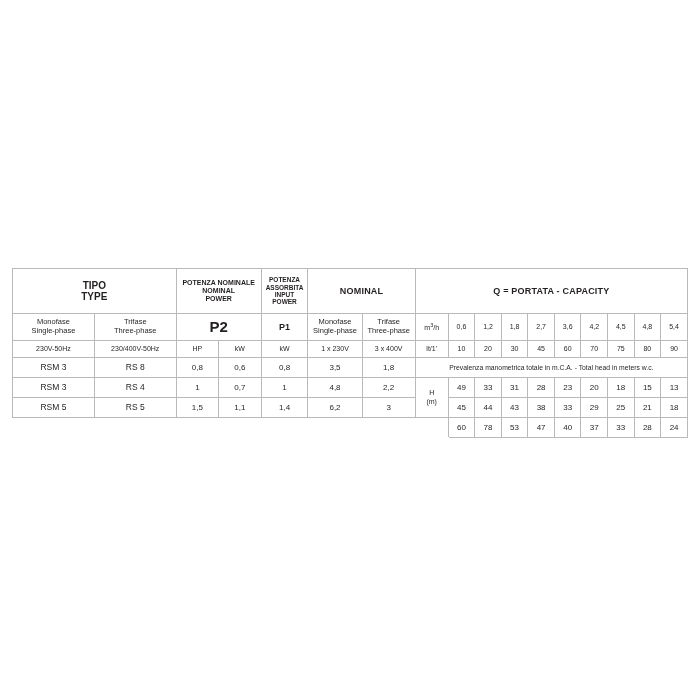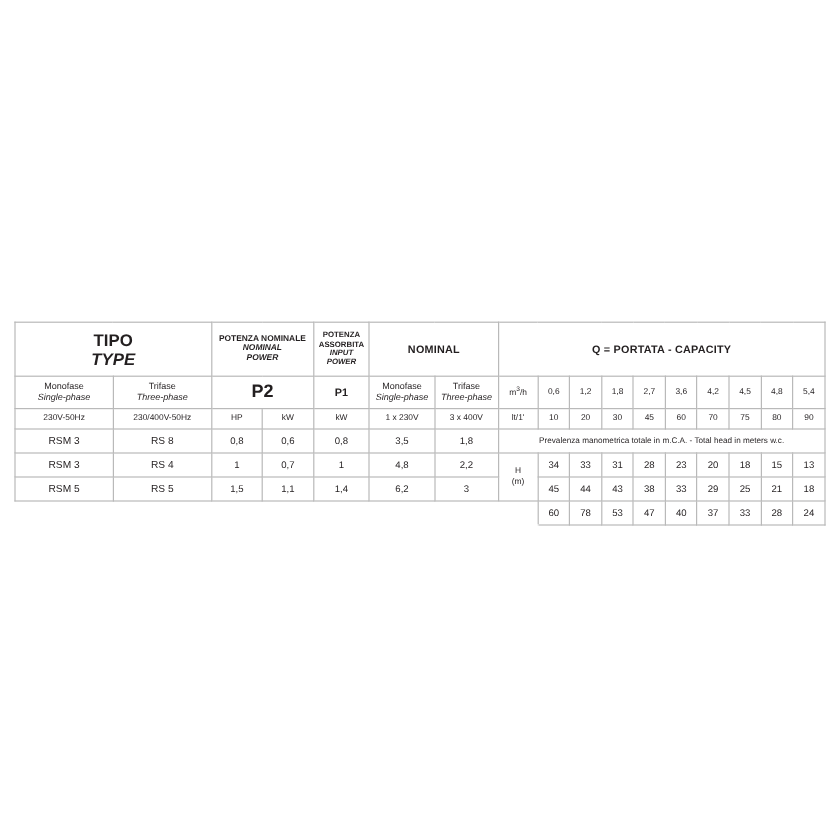--- a/index.html
+++ b/index.html
@@ -50,7 +50,7 @@
   }
   .b { font-weight: bold; }
   .i { font-style: italic; }
-  .t-tipo { font-size: 14px; }
+  .t-tipo { font-size: 10px; }
   .small { font-size: 7px; }
   .tiny { font-size: 6.5px; }
   .cap-title { font-size: 9px; letter-spacing: .2px; }

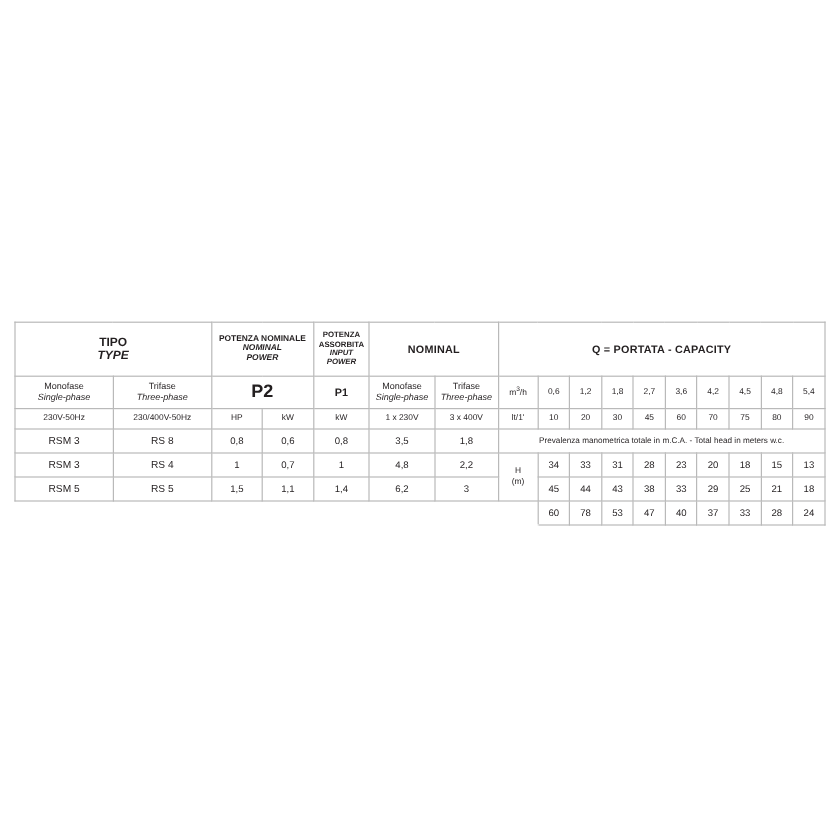--- a/index.html
+++ b/index.html
@@ -49,7 +49,7 @@
     height: 19px;
   }
   .b { font-weight: bold; }
-  .i { font-style: italic; }
+  .i { }
   .t-tipo { font-size: 10px; }
   .small { font-size: 7px; }
   .tiny { font-size: 6.5px; }

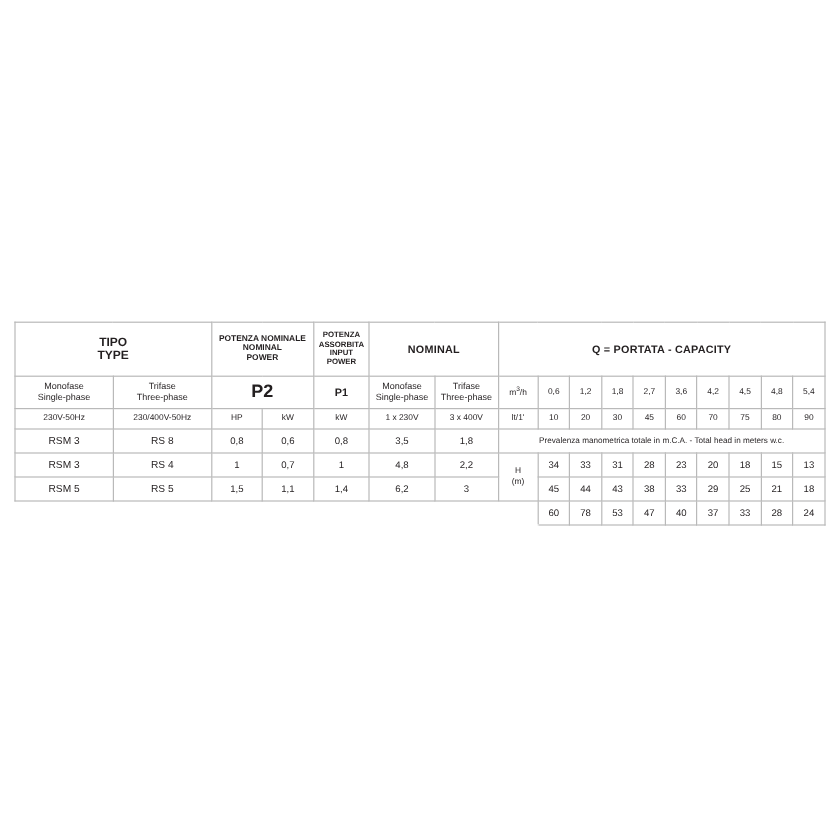--- a/index.html
+++ b/index.html
@@ -192,7 +192,7 @@
         <span class="unitcell hline">H</span>
         <span class="unitcell hline">(m)</span>
       </td>
-      <td>34</td>
+      <td>49</td>
       <td>33</td>
       <td>31</td>
       <td>28</td>

